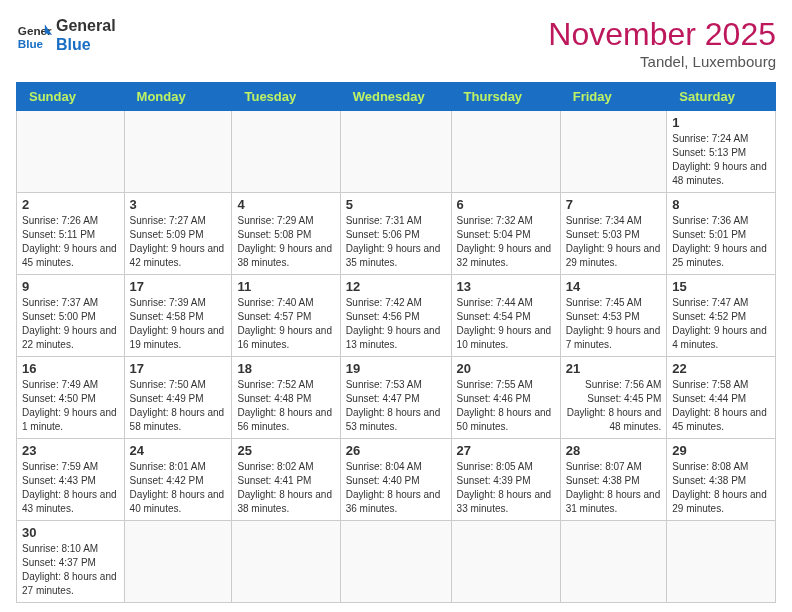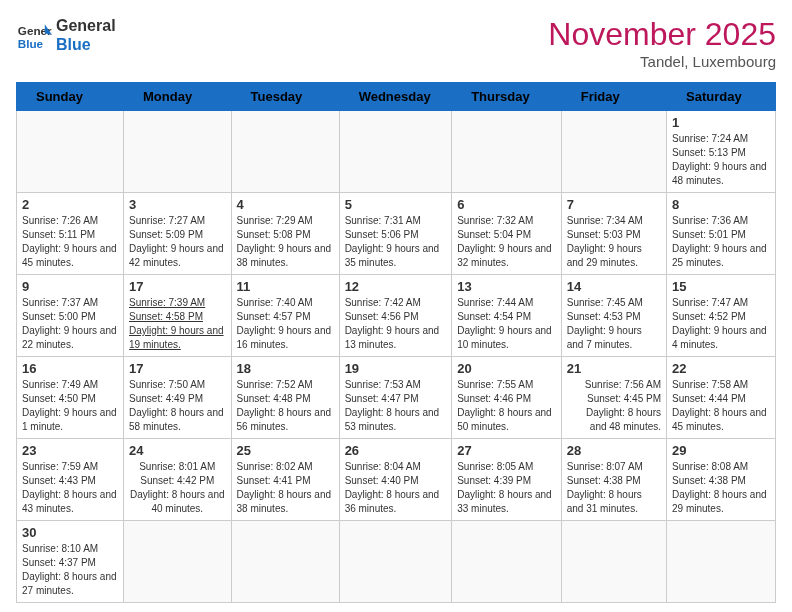--- a/index.html
+++ b/index.html
@@ -44,8 +44,8 @@
     }
     .calendar th {
       background: #1a6fc4;
-      color: #000000;
-      padding: 6px 19px;
+      color: #bef264;
+      padding: 6px 12px;
       font-size: 13px;
       font-weight: bold;
       border: 1px solid #1a6fc4;

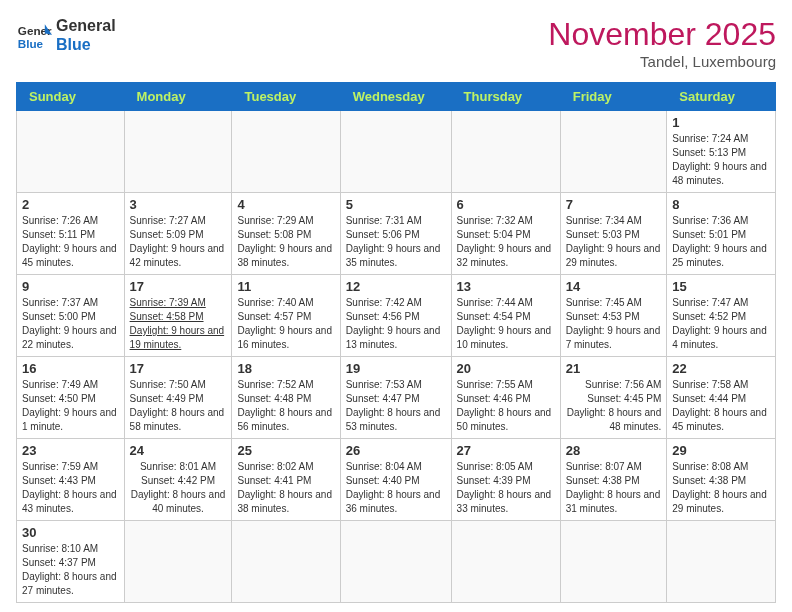--- a/index.html
+++ b/index.html
@@ -177,7 +177,7 @@
         </td>
         <td>
           <span class="day-number">17</span>
-          <div class="day-info" style="white-space: pre-line; text-decoration: underline;">Sunrise: 7:39 AM
+          <div class="day-info" style="white-space: pre-line;">Sunrise: 7:39 AM
 Sunset: 4:58 PM
 Daylight: 9 hours and 19 minutes.</div>
         </td>

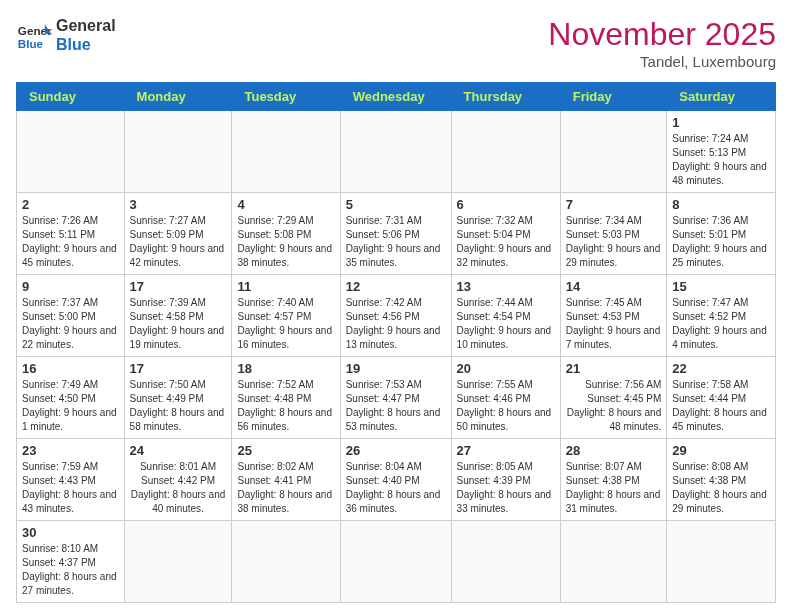--- a/index.html
+++ b/index.html
@@ -265,7 +265,7 @@
         </td>
         <td>
           <span class="day-number">24</span>
-          <div class="day-info" style="white-space: pre-line; text-align: center;">Sunrise: 8:01 AM
+          <div class="day-info" style="white-space: pre-line;">Sunrise: 8:01 AM
 Sunset: 4:42 PM
 Daylight: 8 hours and 40 minutes.</div>
         </td>

